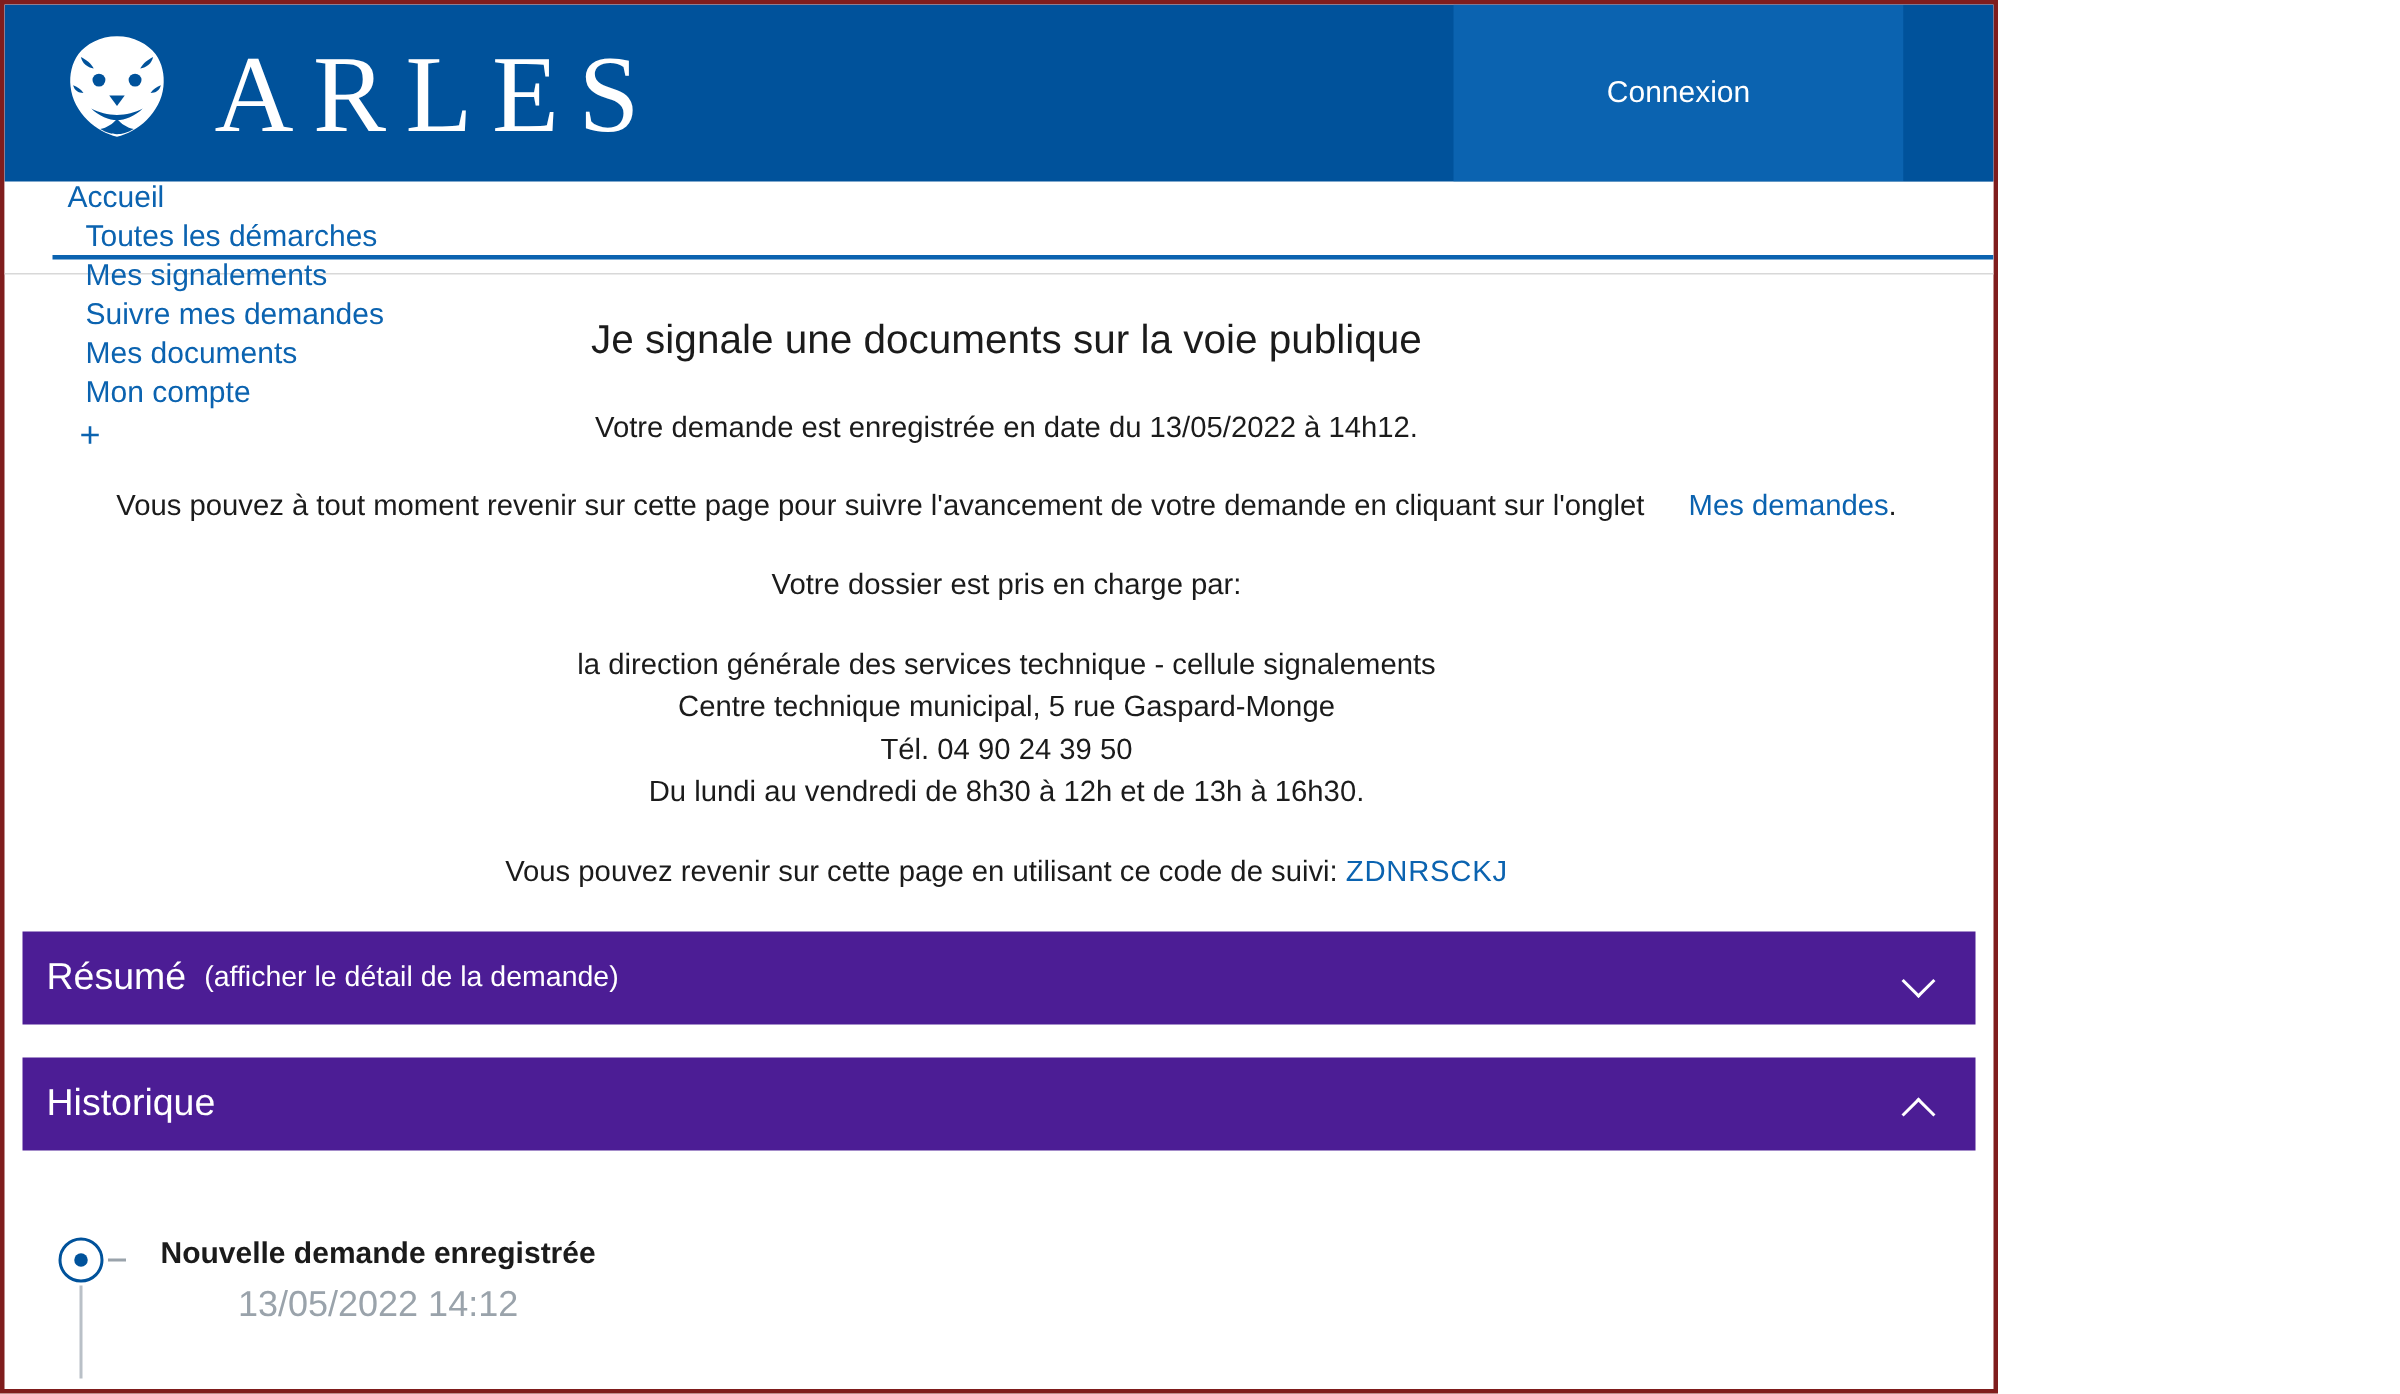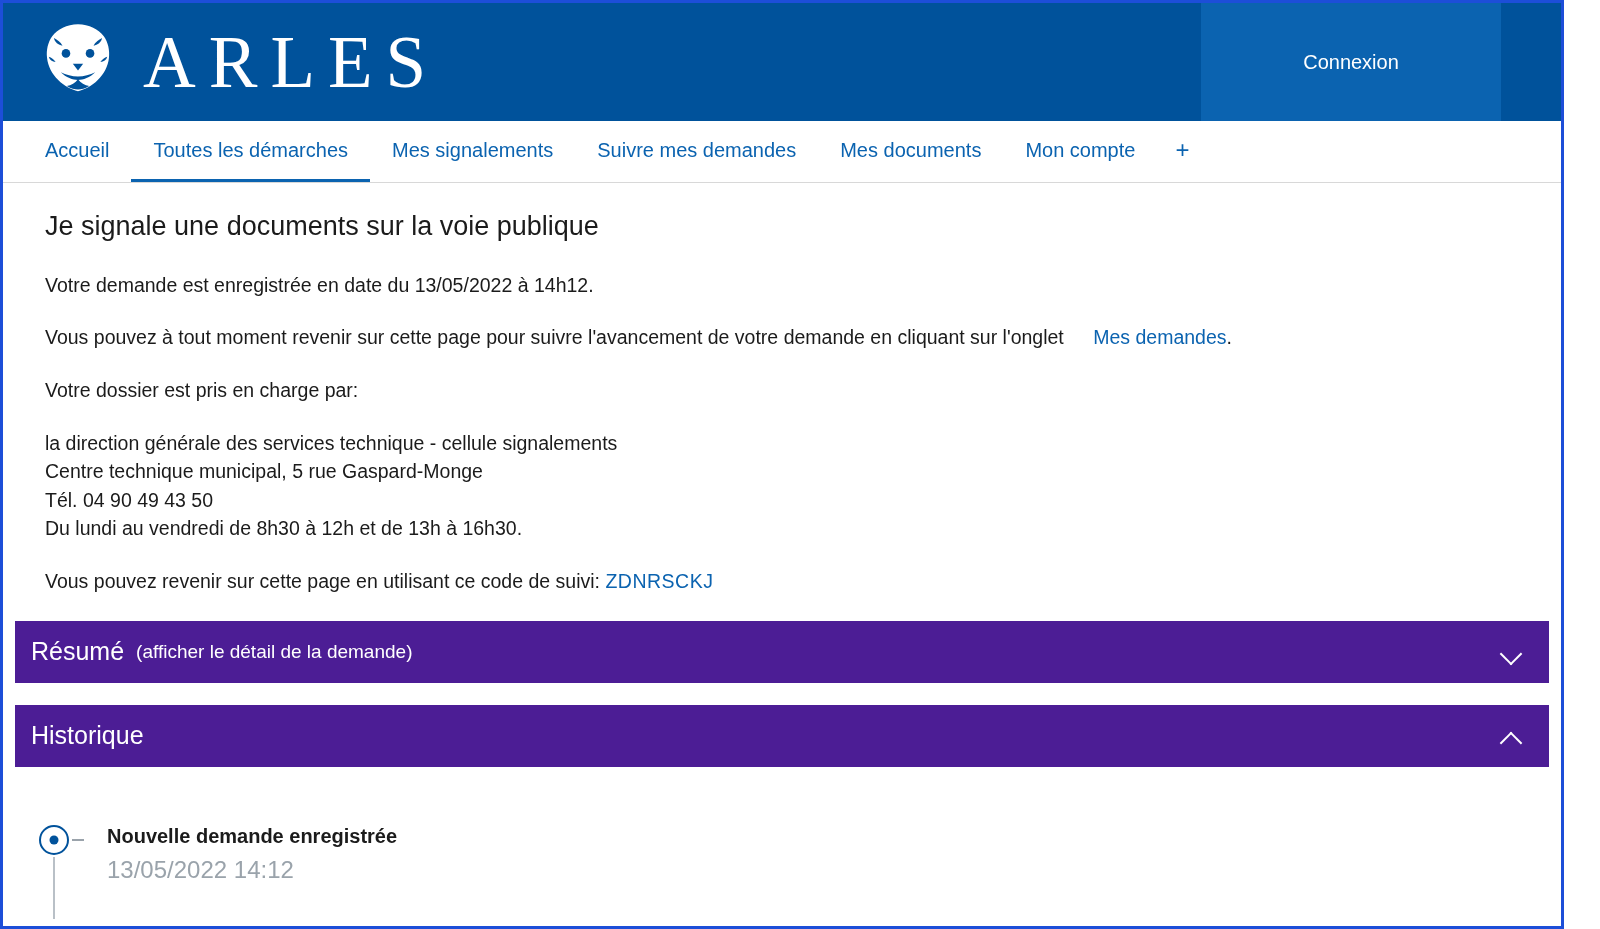--- a/index.html
+++ b/index.html
@@ -15,12 +15,13 @@
   }
   .page {
     position: relative;
-    width: 1564px;
+    width: 1332px;
     height: 929px;
     box-sizing: border-box;
-    border: 3px solid #1d4ed8;
+    border: 3px solid #7f1d1d;
     background: #ffffff;
     overflow: hidden;
+    text-align: center;
   }
 
   

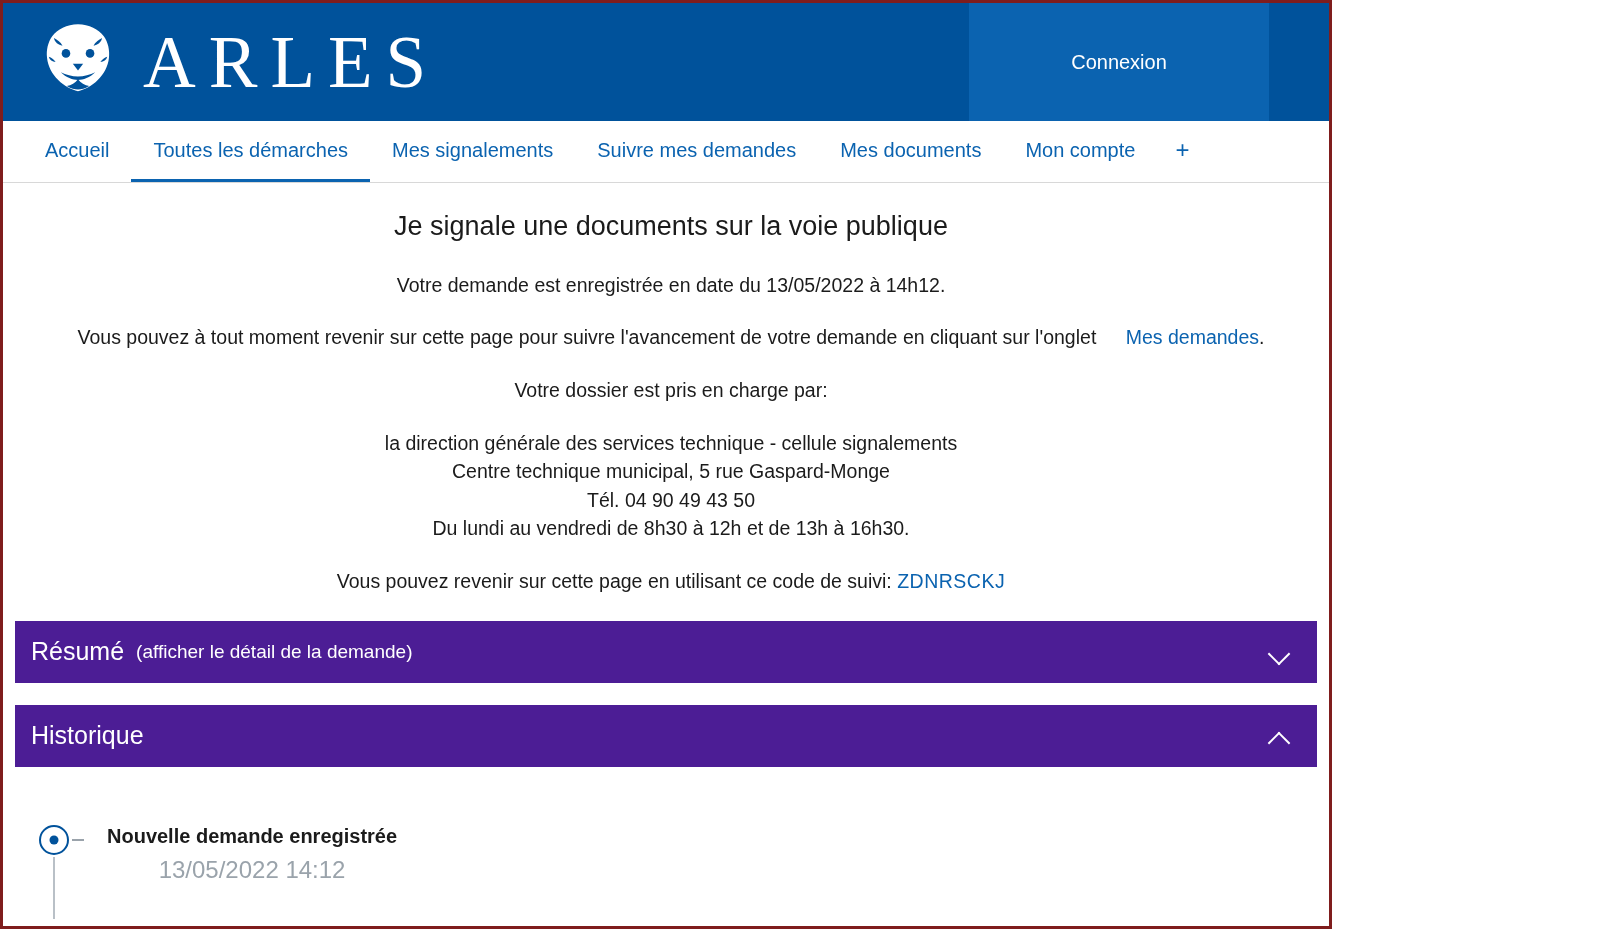--- a/index.html
+++ b/index.html
@@ -83,6 +83,7 @@
     padding-left: 32px;
     box-sizing: border-box;
     background: #ffffff;
+    flex-direction: column;
   }
   .nav-item {
     display: flex;

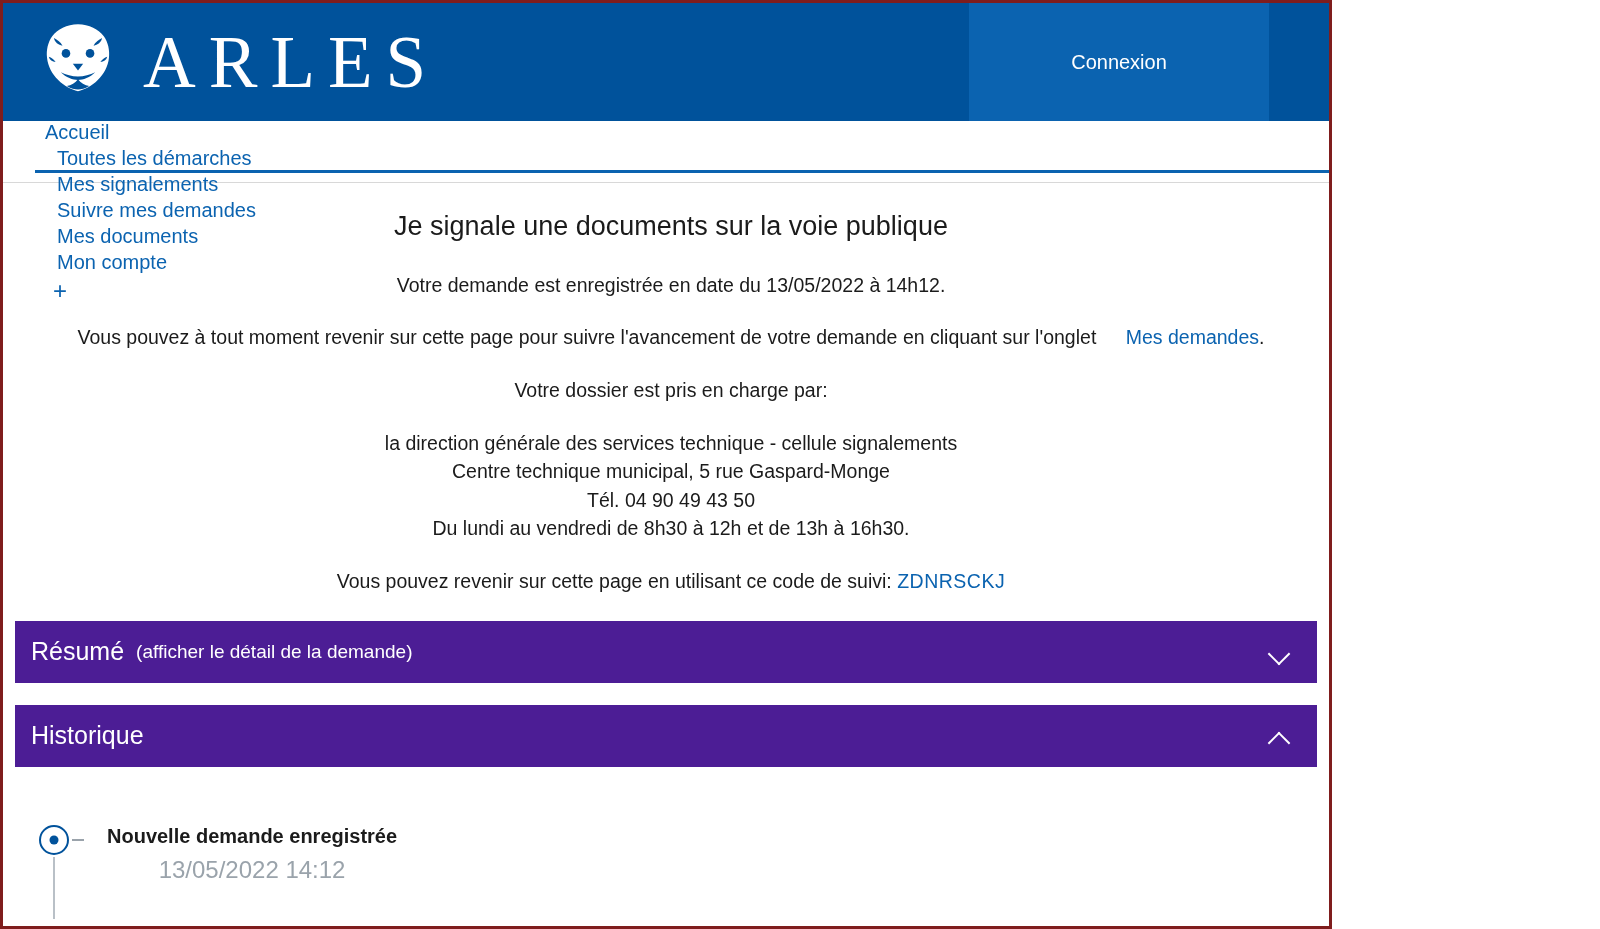--- a/index.html
+++ b/index.html
@@ -302,7 +302,7 @@
     <div class="block">
       <div>la direction générale des services technique - cellule signalements</div>
       <div>Centre technique municipal, 5 rue Gaspard-Monge</div>
-      <div>Tél. 04 90 49 43 50</div>
+      <div>Tél. 04 90 24 39 50</div>
       <div>Du lundi au vendredi de 8h30 à 12h et de 13h à 16h30.</div>
     </div>
 

